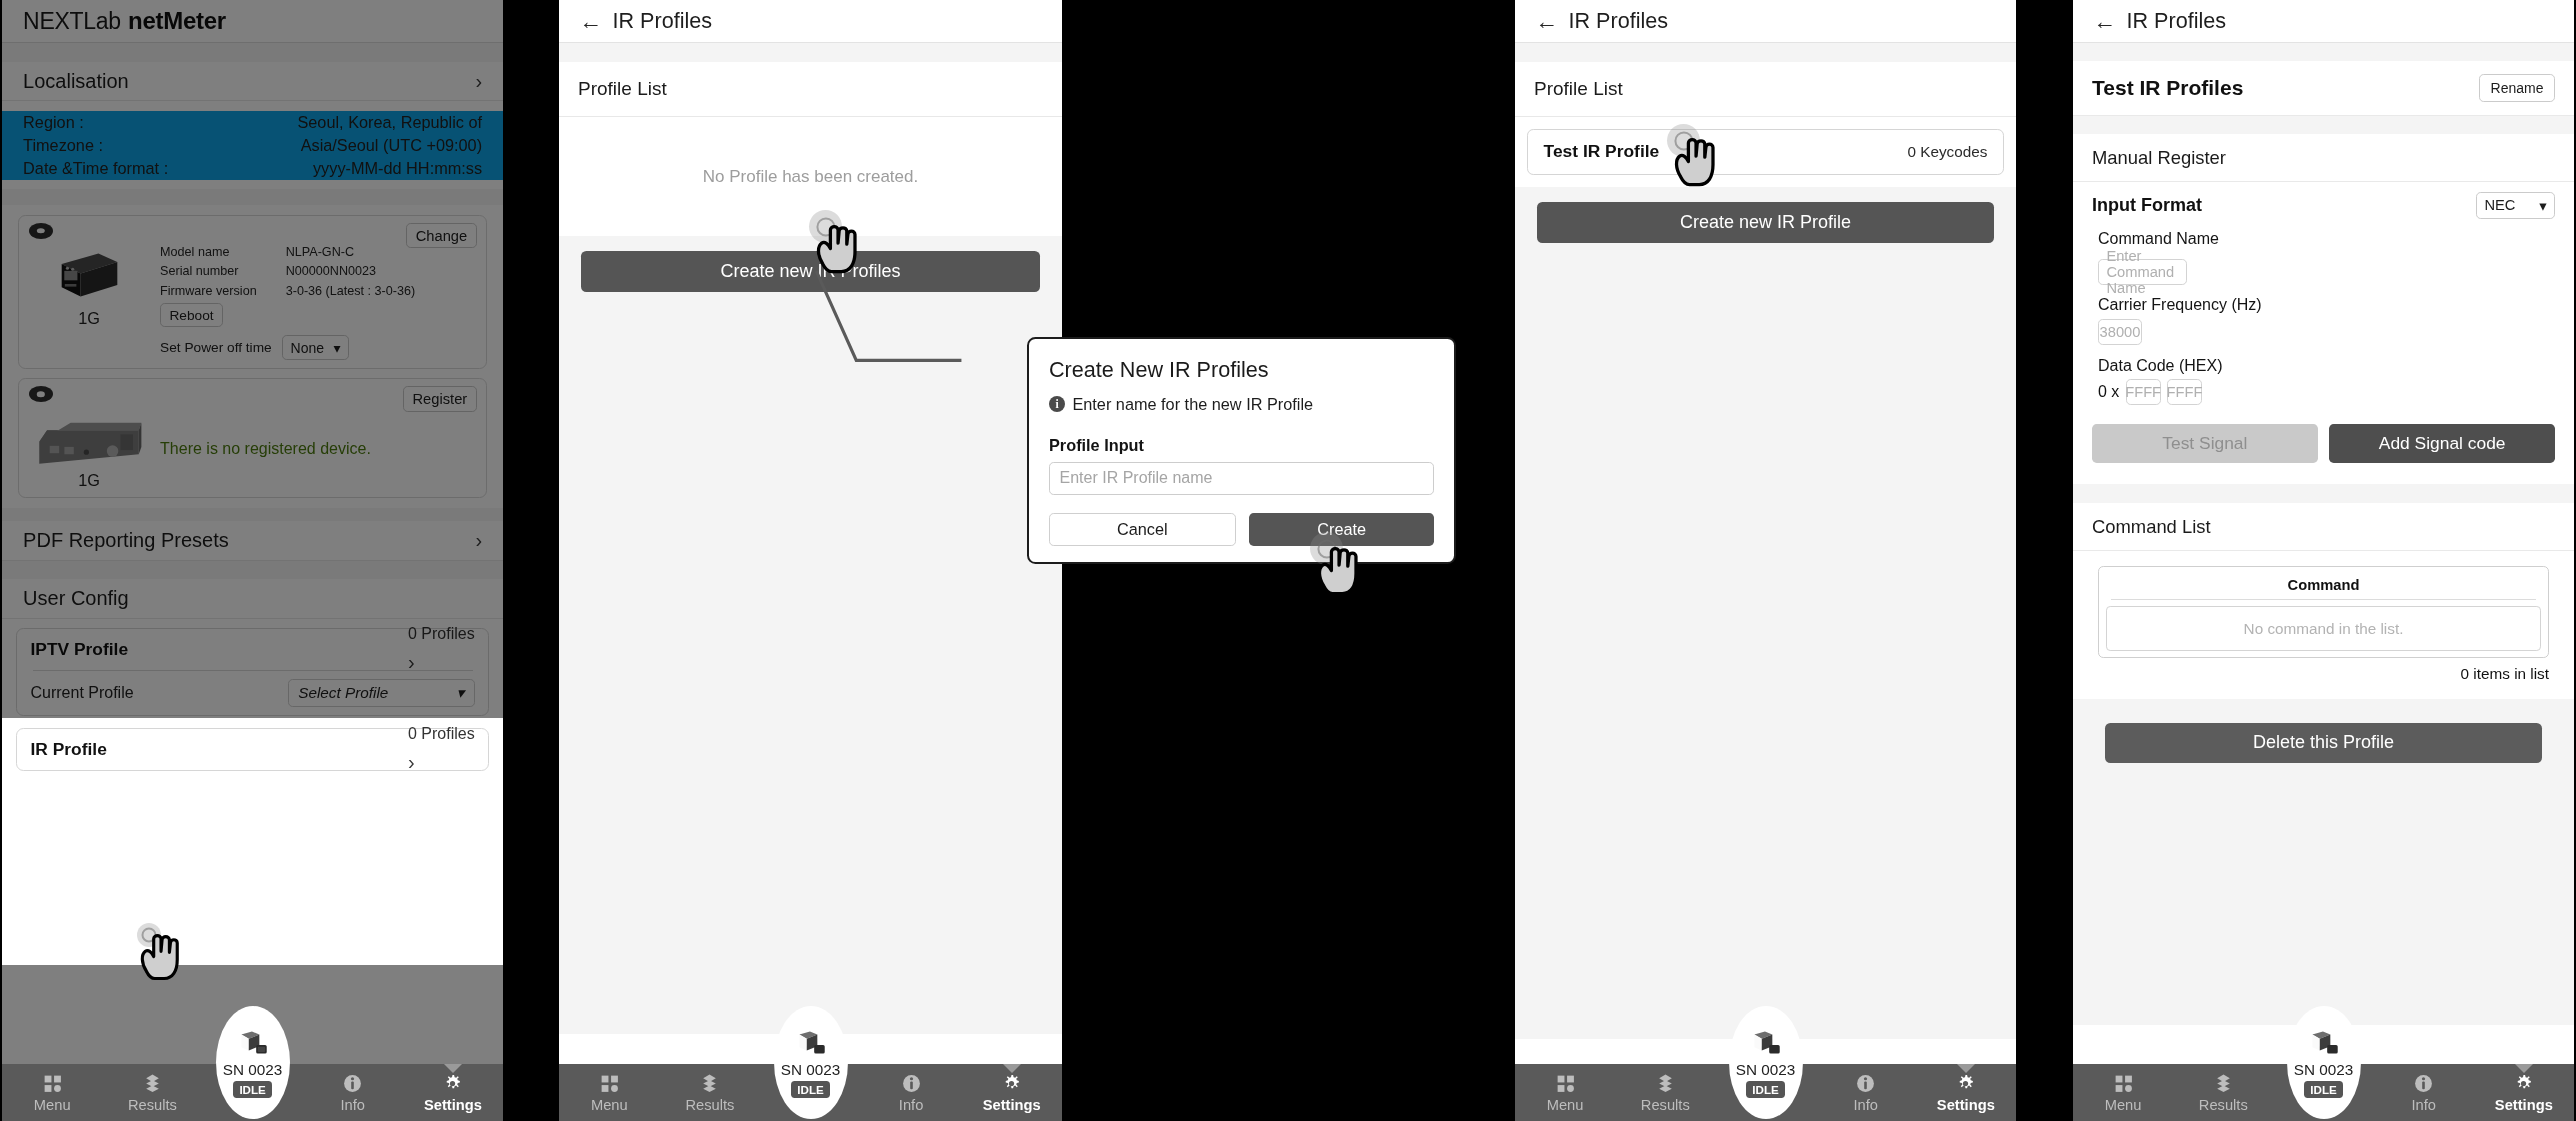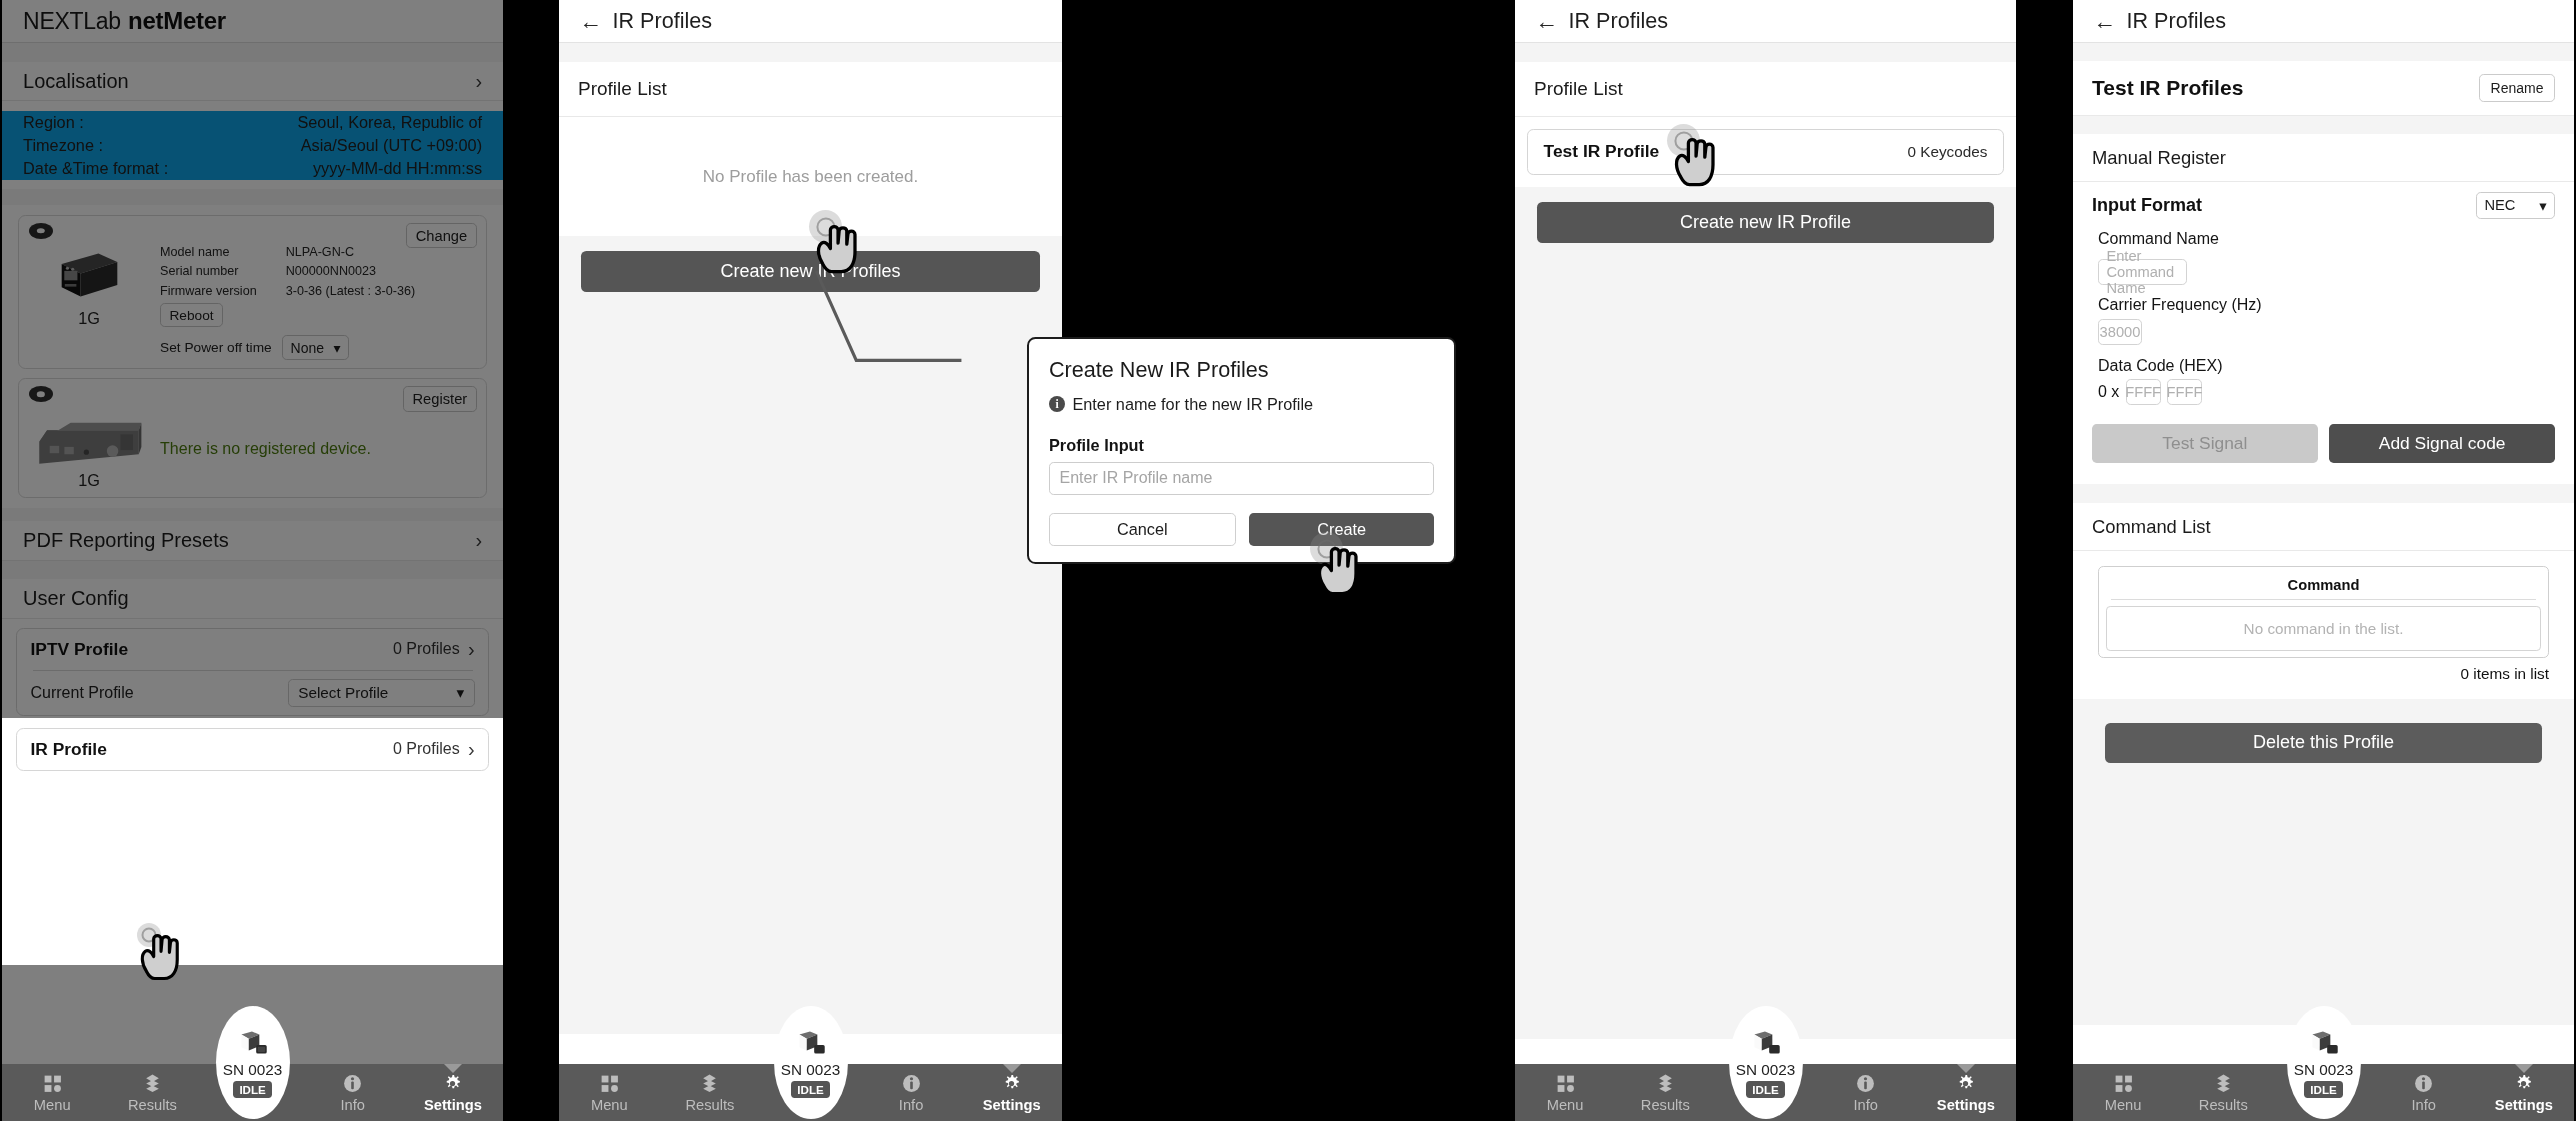--- a/index.html
+++ b/index.html
@@ -83,7 +83,7 @@
   }
   .uc-row { display:flex; align-items:center; justify-content:space-between; height:41px; }
   .uc-row .name { font-size:17.4px; color:#111; font-weight:700; }
-  .uc-right { display:flex; align-items:center; gap:8.4px; }
+  .uc-right { display:flex; align-items:flex-start; gap:8.4px;flex-direction:column; }
   .uc-count { font-size:16px; color:#333; }
   .uc-div { height:0.5px; background:#d9d9d9; margin:0 2.1px; }
   .uc-cur { display:flex; align-items:center; justify-content:space-between; height:45px; }

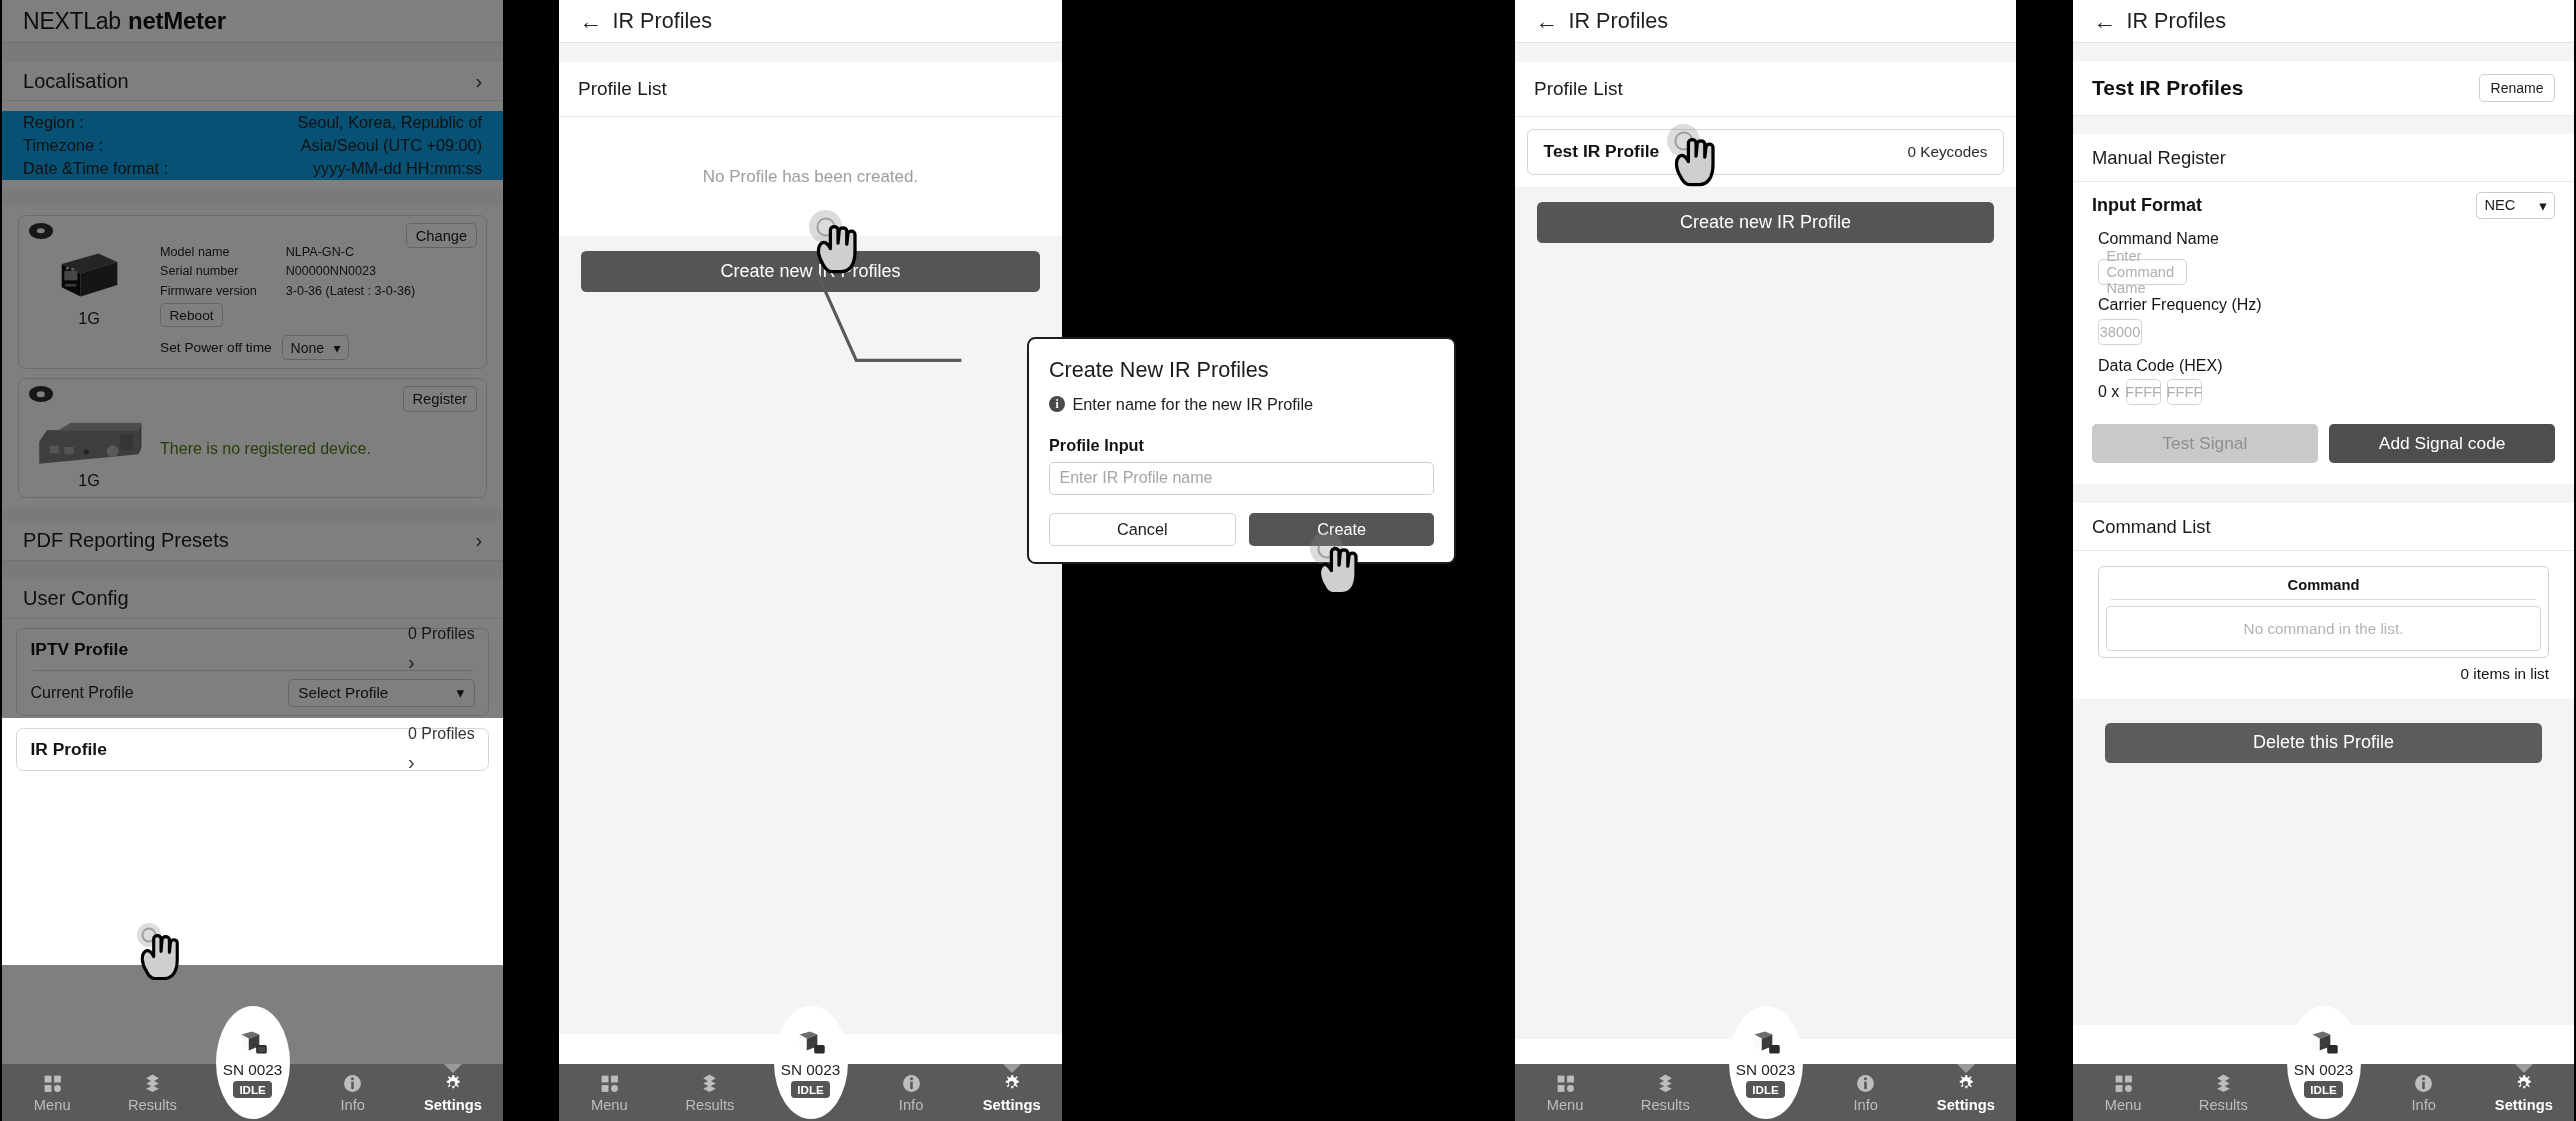--- a/index.html
+++ b/index.html
@@ -91,7 +91,7 @@
   .select {
     border:0.5px solid #cfcfcf; border-radius:4.7px; background:#fff; width:187px;
     height:28px; display:flex; align-items:center; justify-content:space-between;
-    padding:0 9.5px; font-size:15.3px; color:#1f1f1f;
+    padding:0 9.5px; font-size:15.3px; color:#1f1f1f;font-style:italic;
   }
 
   

